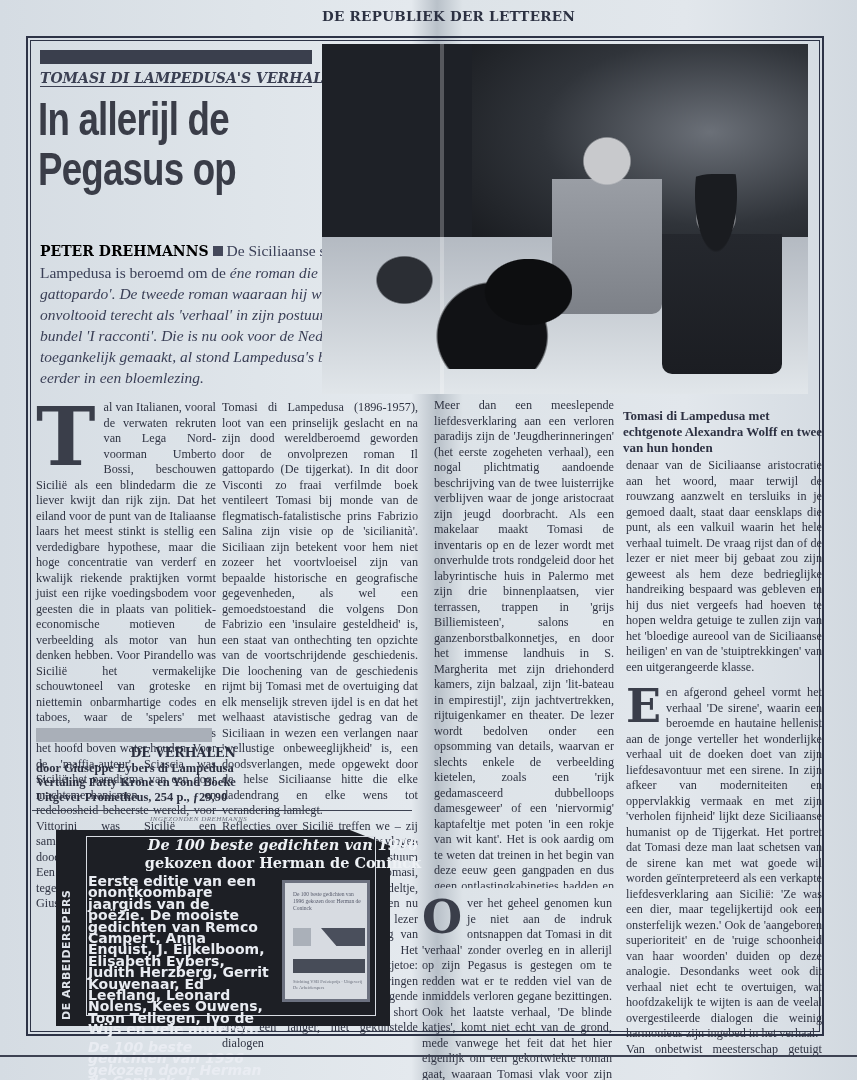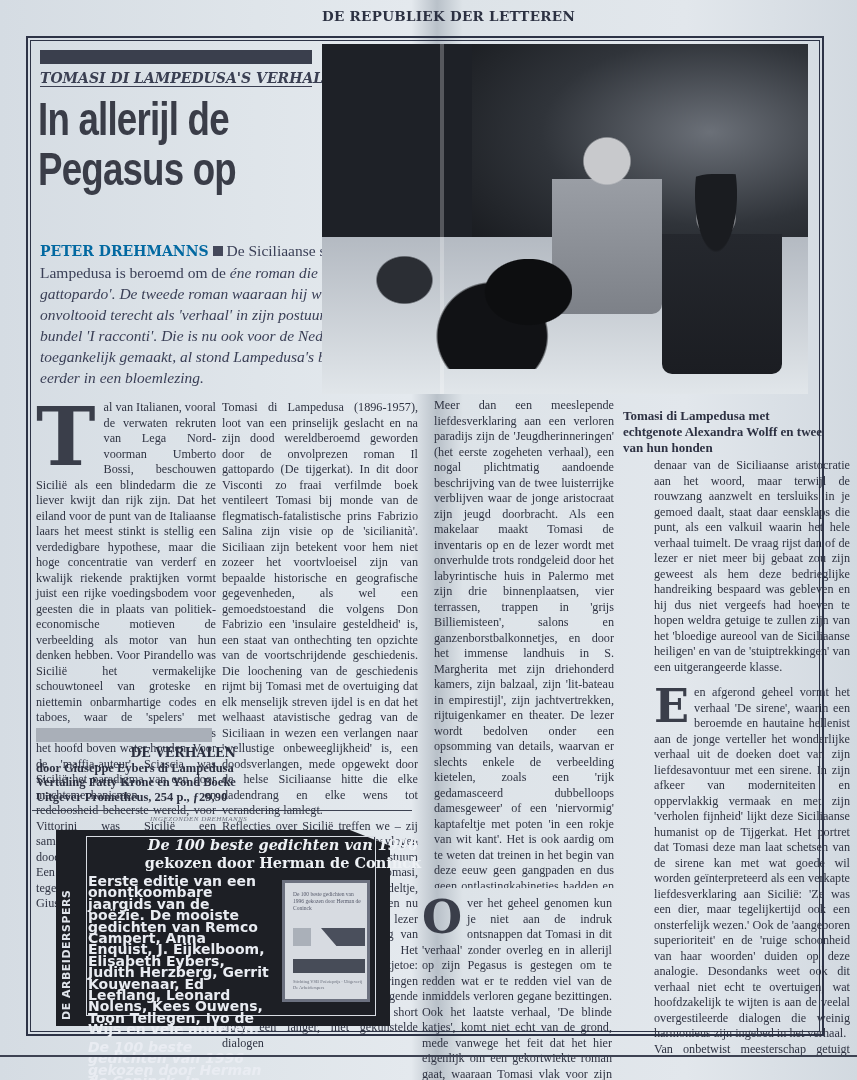--- a/index.html
+++ b/index.html
@@ -43,7 +43,7 @@
     position: absolute; left: 40px; top: 240px; width: 400px;
     font-size: 15.5px; line-height: 21px; color: #3a3f56; font-style: italic;
   }
-  .lede .byline { font-family: "DejaVu Serif", serif; font-style: normal; font-weight: bold; font-size: 14px; color: #0369a1; }
+  .lede .byline { font-family: "DejaVu Serif", serif; font-style: normal; font-weight: bold; font-size: 14px; color: #000000; }
   .lede .sq { display: inline-block; width: 10px; height: 10px; background: #44485a; margin: 0 4px; }
   .lede .first { font-style: normal; }
 

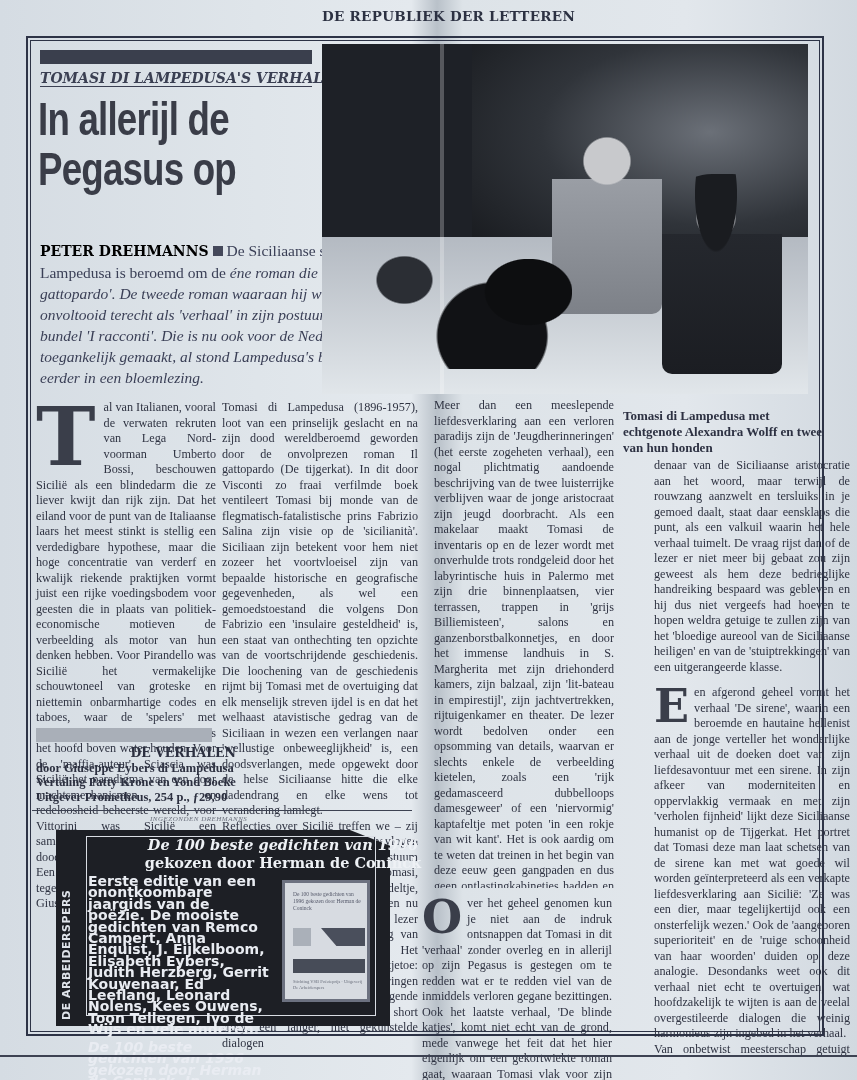--- a/index.html
+++ b/index.html
@@ -80,7 +80,7 @@
   .col1 { left: 36px; top: 400px; width: 180px; }
   .col2 { left: 222px; top: 400px; width: 196px; }
   .col3 { left: 434px; top: 398px; width: 180px; }
-  .col4 { left: 654px; top: 458px; width: 196px; }
+  .col4 { left: 626px; top: 458px; width: 196px; }
   .col3b { left: 422px; top: 896px; width: 190px; }
 
   .bookbar { position: absolute; left: 36px; top: 728px; width: 176px; height: 14px; background: #a9afb8; }

